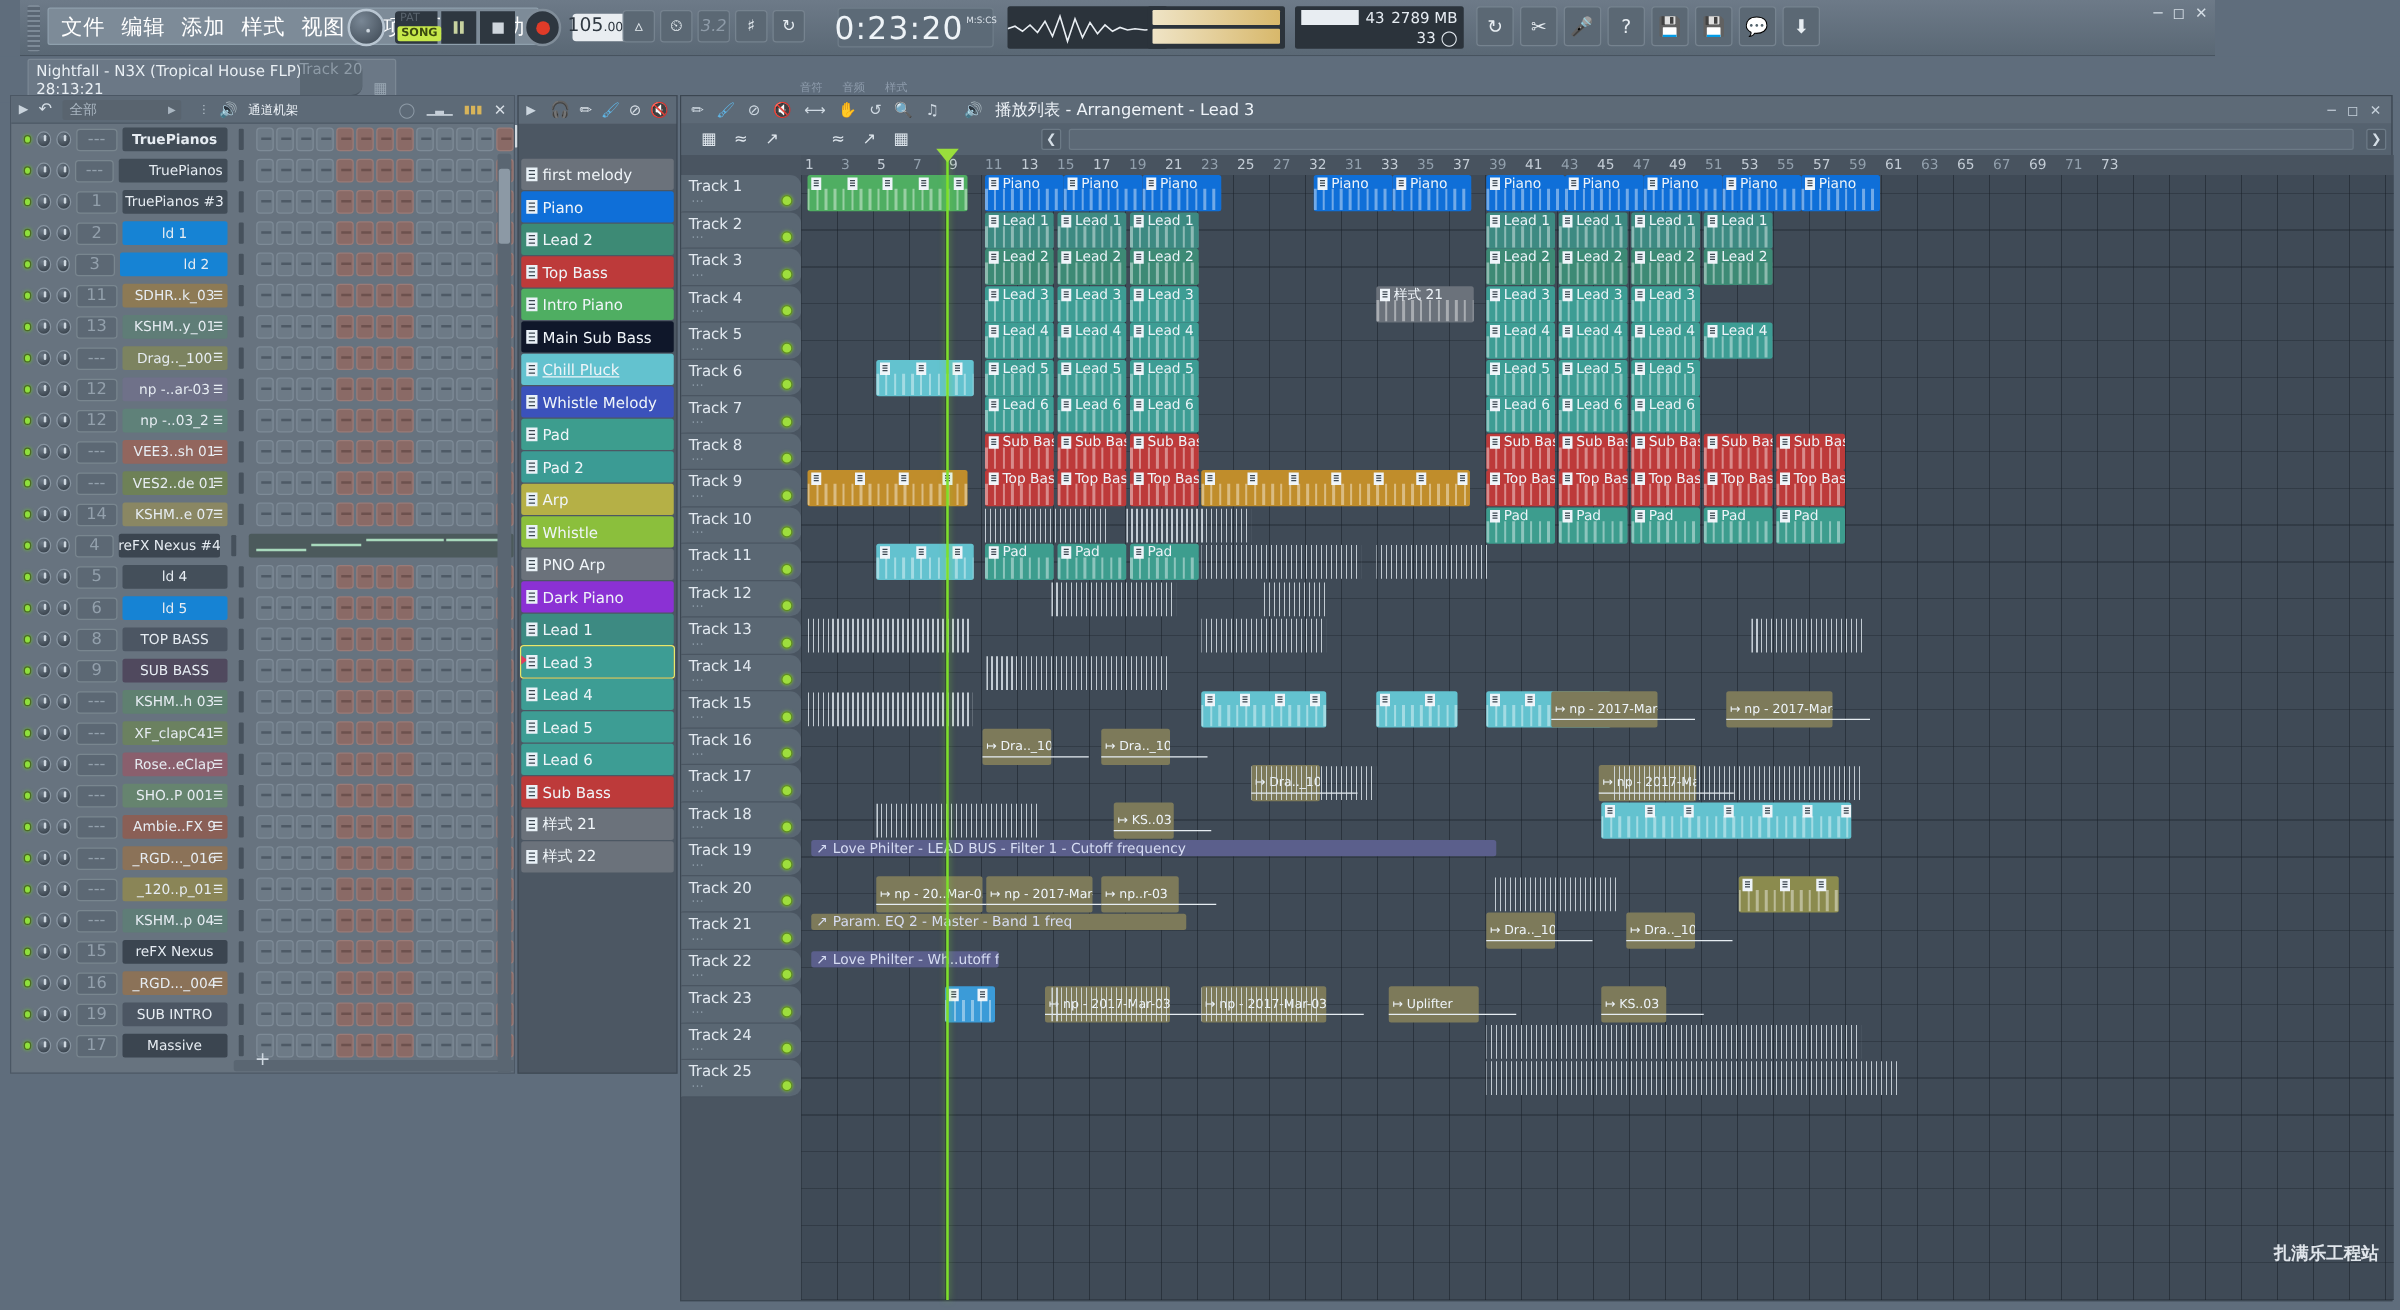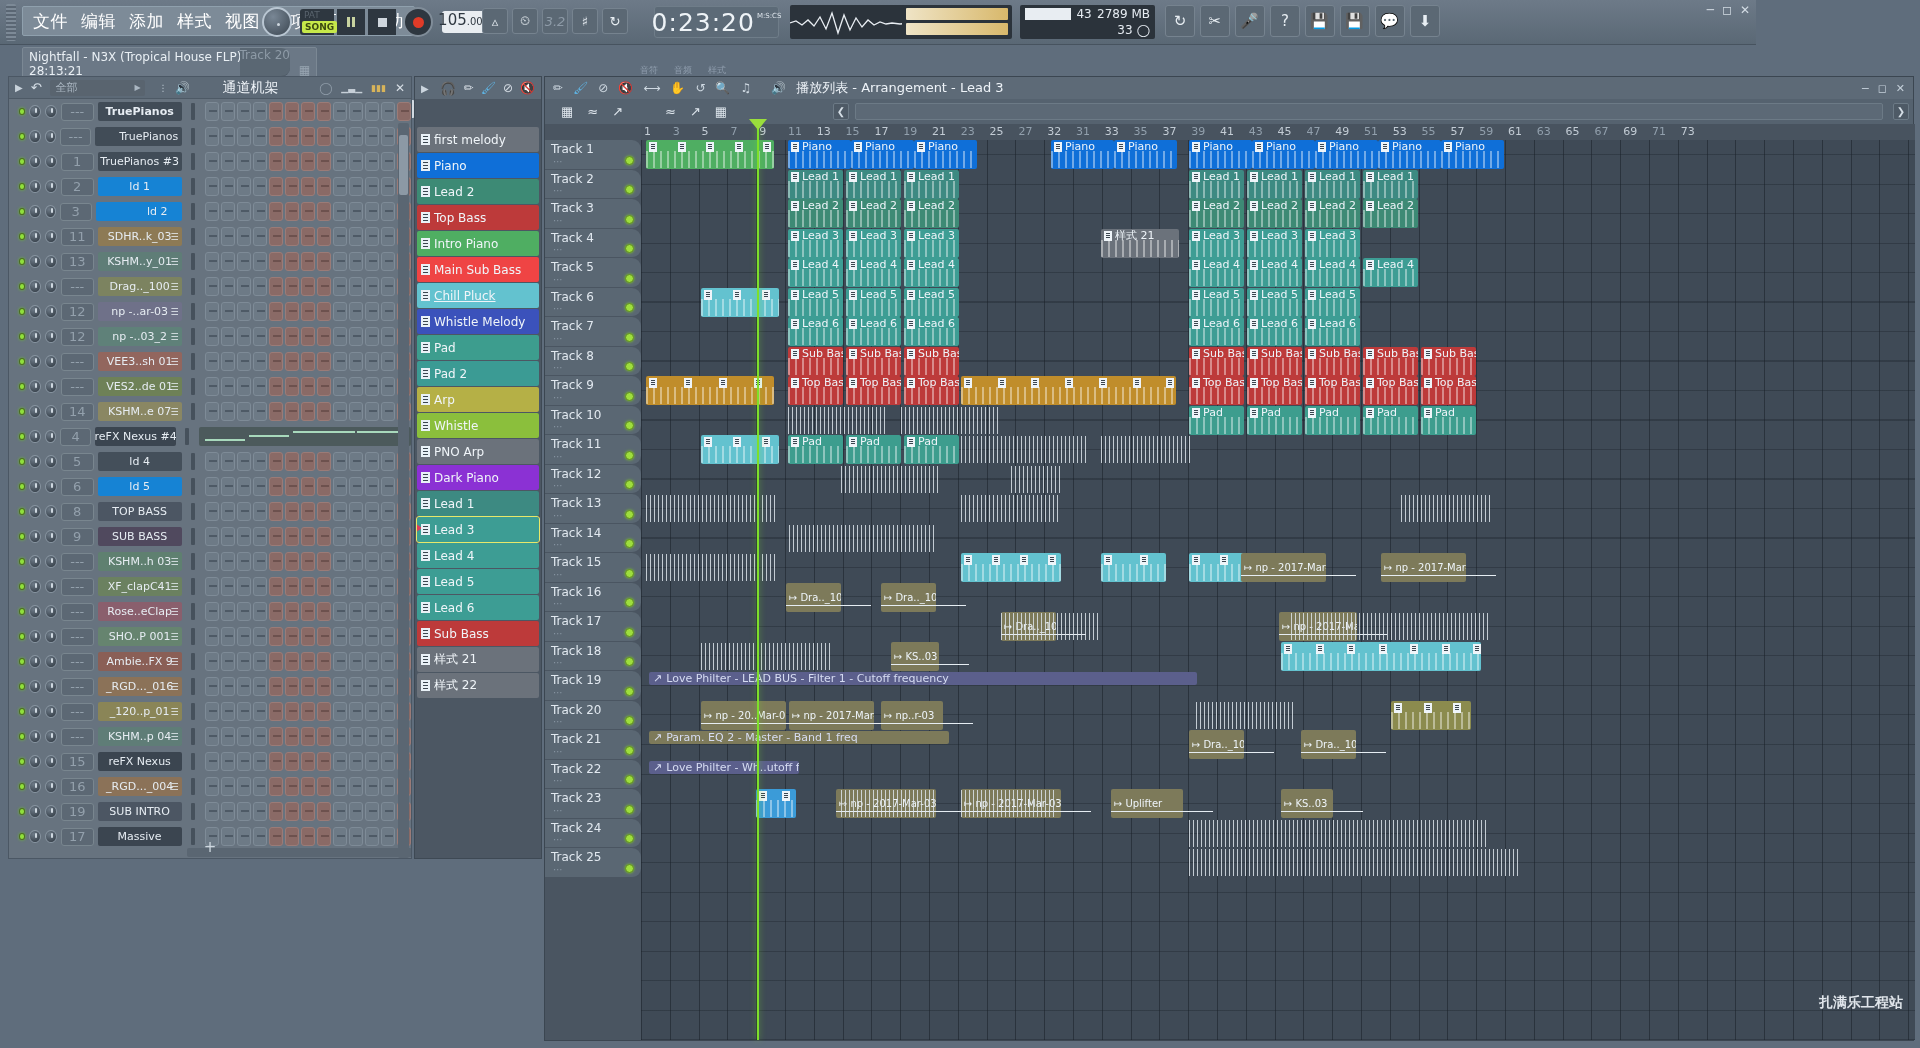--- a/index.html
+++ b/index.html
@@ -13,7 +13,7 @@
   .app{position:relative;width:1920px;height:1048px;background:#5f6d7c;}
 
   
-  .topbar{position:absolute;left:0;top:0;width:1756px;height:45px;
+  .topbar{position:absolute;left:16px;top:0;width:1756px;height:45px;
     background:linear-gradient(#6d7a88,#5a6875);border-bottom:1px solid #47535f;}
   .grip{position:absolute;left:6px;top:4px;width:10px;height:37px;
     background:repeating-linear-gradient(#7d8a97 0 2px,#5a6673 2px 4px);border-radius:2px;}

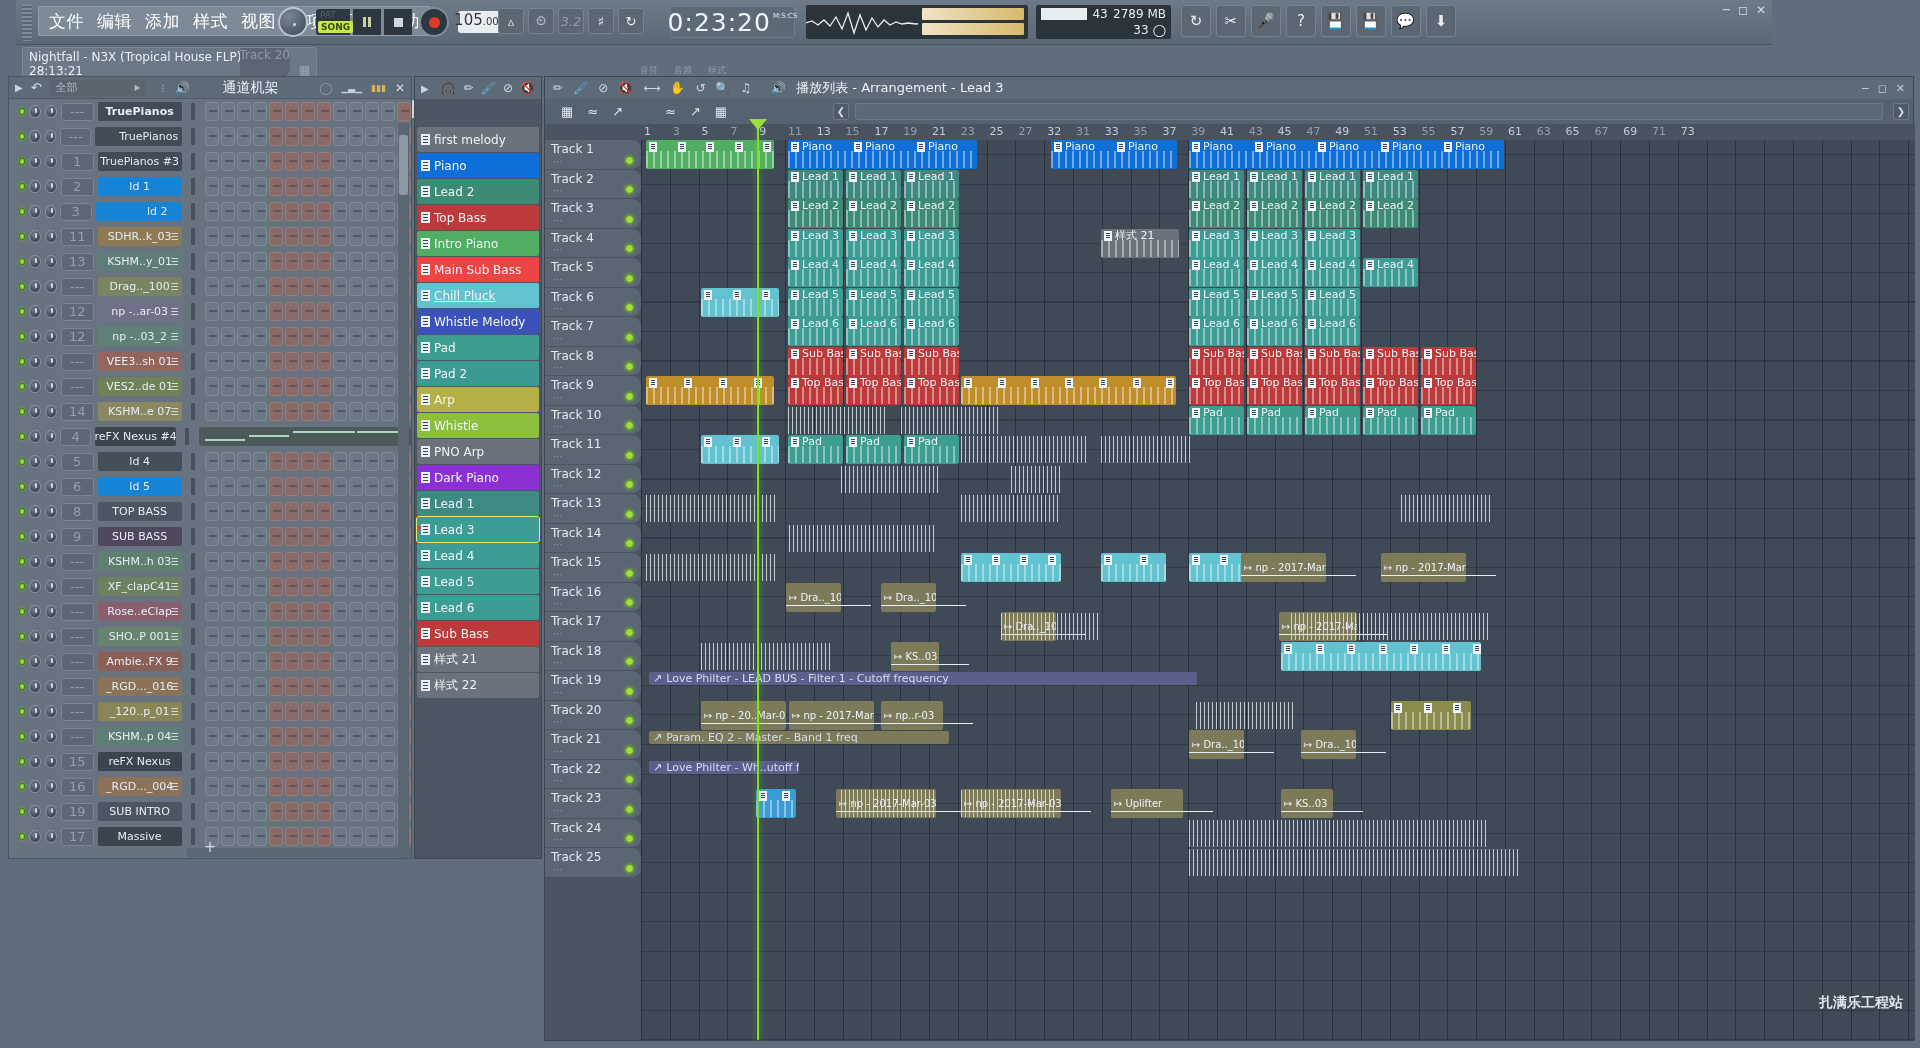--- a/index.html
+++ b/index.html
@@ -320,7 +320,7 @@
       </span>
       <span style="margin-left:6px;color:#b8c3cd;font-size:9px;">⋮</span>
       <span style="color:#d4dde5;">🔊</span>
-      <span style="color:#eef3f8;font-size:14px;margin-left:24px;">通道机架</span>
+      <span style="color:#eef3f8;font-size:10px;">通道机架</span>
       <span style="margin-left:auto;display:flex;gap:9px;align-items:center;">
         <span style="color:#8d9aa6;">◯</span>
         <span style="color:#c6cfd8;font-size:9px;">▁▃▁</span>

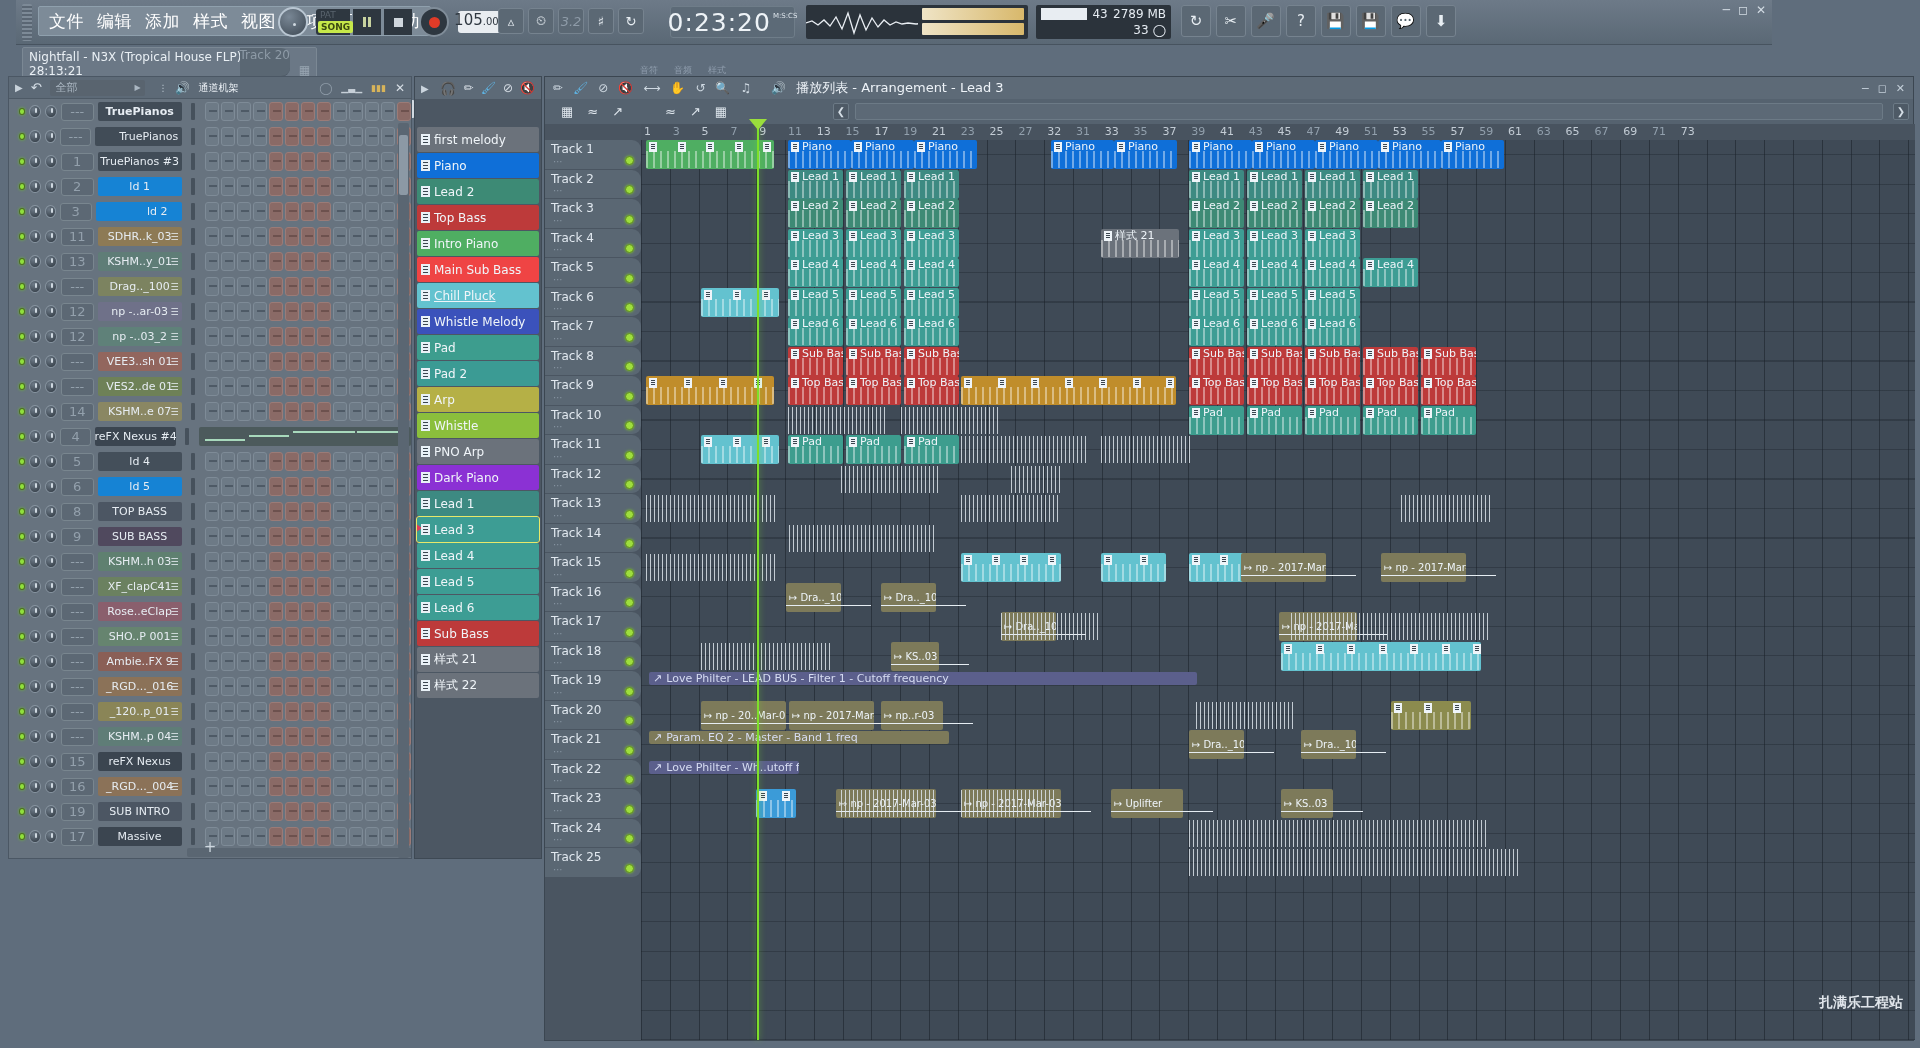--- a/index.html
+++ b/index.html
@@ -1883,7 +1883,7 @@
           <span class="pk-ico"></span>
           <span>Intro Piano</span>
         </div>
-        <div class="pk-item" style="background: #ef4444;">
+        <div class="pk-item" style="background: #0f172a;">
           <span class="pk-ico"></span>
           <span>Main Sub Bass</span>
         </div>

